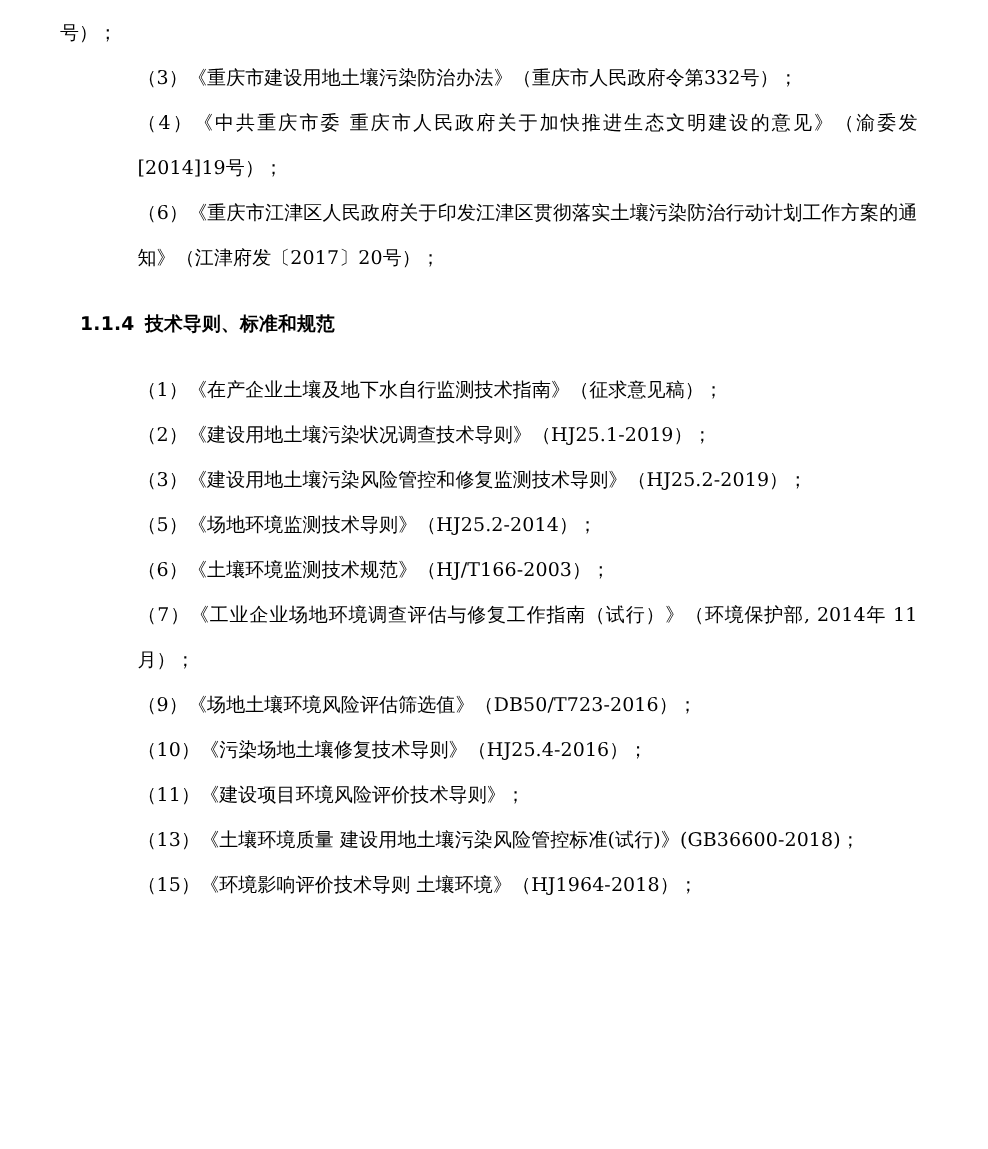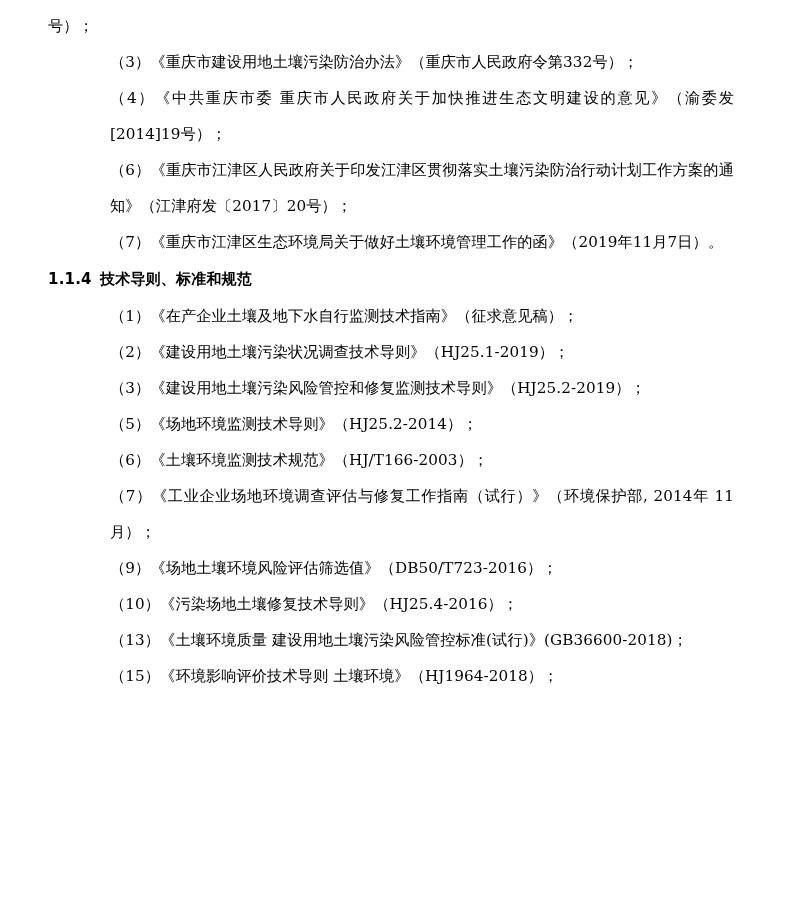--- a/index.html
+++ b/index.html
@@ -62,7 +62,6 @@
   <p class="para indent">（3）《重庆市建设用地土壤污染防治办法》（重庆市人民政府令第332号）；</p>
   <p class="para indent">（4）《中共重庆市委 重庆市人民政府关于加快推进生态文明建设的意见》（渝委发[2014]19号）；</p>
   <p class="para indent">（6）《重庆市江津区人民政府关于印发江津区贯彻落实土壤污染防治行动计划工作方案的通知》（江津府发〔2017〕20号）；</p>
-  <p class="para indent">（7）《重庆市江津区生态环境局关于做好土壤环境管理工作的函》（2019年11月7日）。</p>
 
   <h3 class="heading">
     <span class="num">1.1.4</span><span class="txt">技术导则、标准和规范</span>

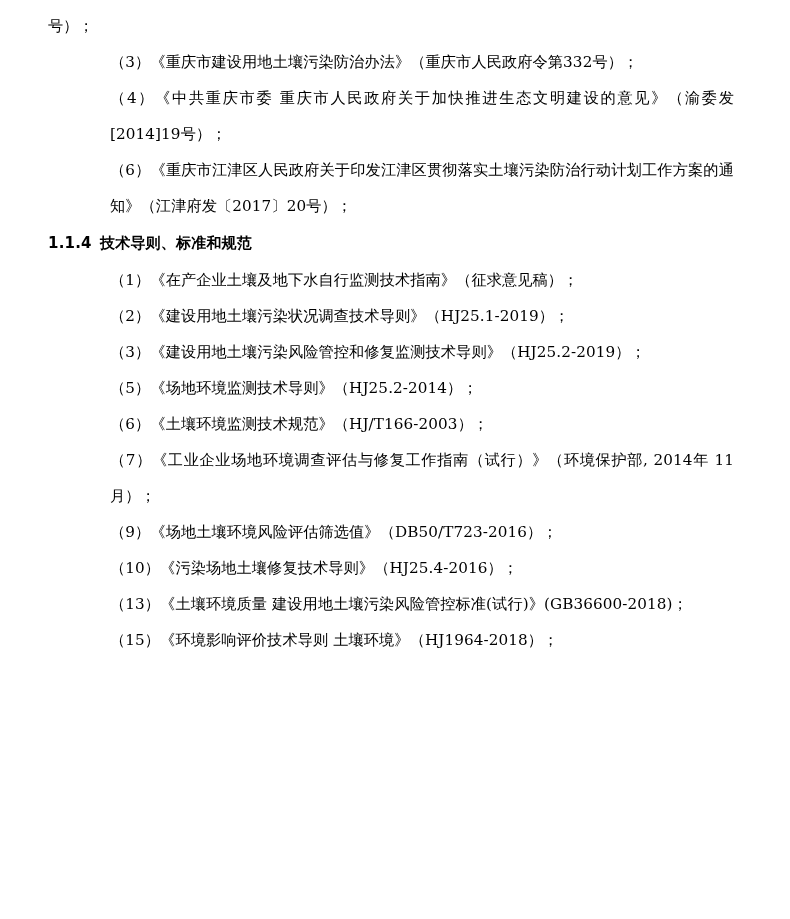--- a/index.html
+++ b/index.html
@@ -39,7 +39,7 @@
     font-size: 15px;
     font-weight: bold;
     line-height: 38px;
-    margin: 0;
+    margin: 16px;
     font-family: "DejaVu Sans", "Liberation Sans", sans-serif;
     letter-spacing: 0.2px;
   }

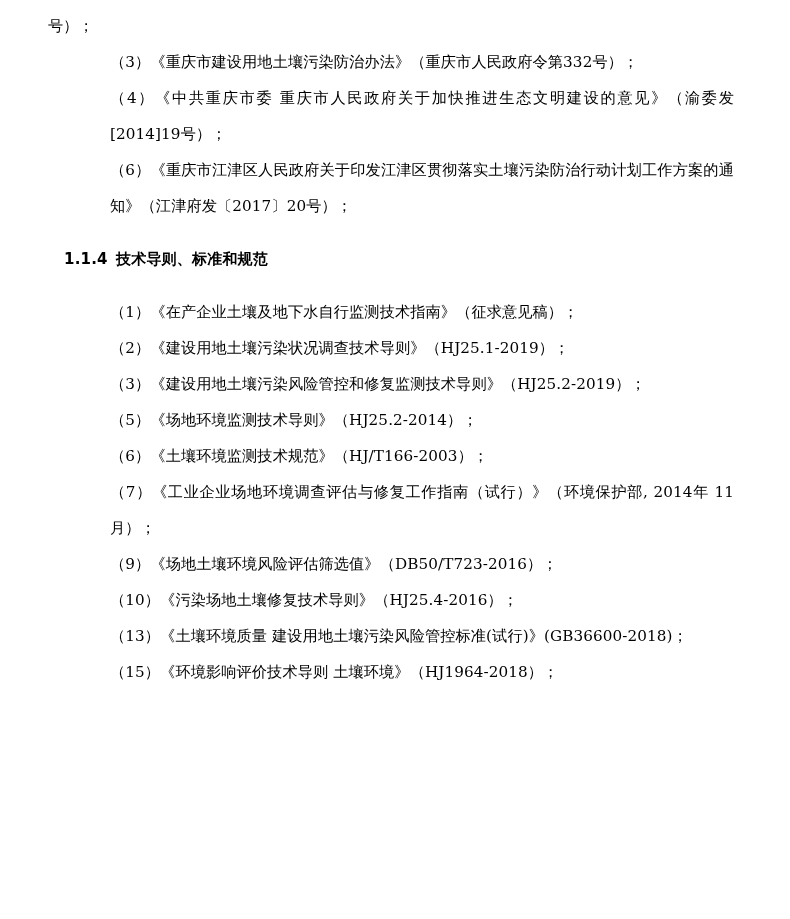--- a/index.html
+++ b/index.html
@@ -75,6 +75,7 @@
   <p class="para indent">（7）《工业企业场地环境调查评估与修复工作指南（试行）》（环境保护部, 2014年 11 月）；</p>
   <p class="para indent">（9）《场地土壤环境风险评估筛选值》（DB50/T723-2016）；</p>
   <p class="para indent">（10）《污染场地土壤修复技术导则》（HJ25.4-2016）；</p>
+  <p class="para indent">（11）《建设项目环境风险评价技术导则》；</p>
   <p class="para indent">（13）《土壤环境质量 建设用地土壤污染风险管控标准(试行)》(GB36600-2018)；</p>
   <p class="para indent">（15）《环境影响评价技术导则 土壤环境》（HJ1964-2018）；</p>
 

